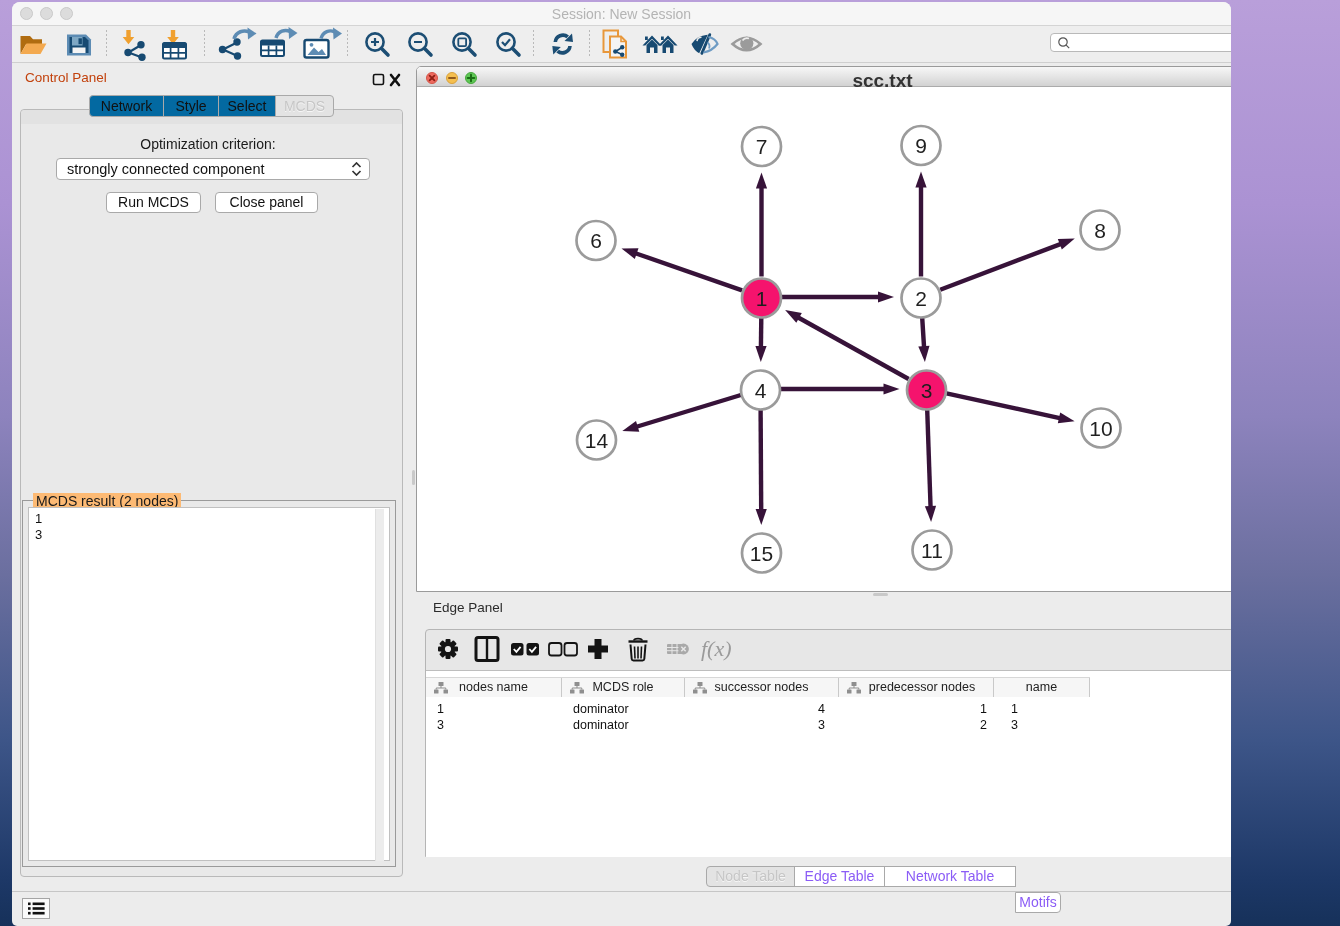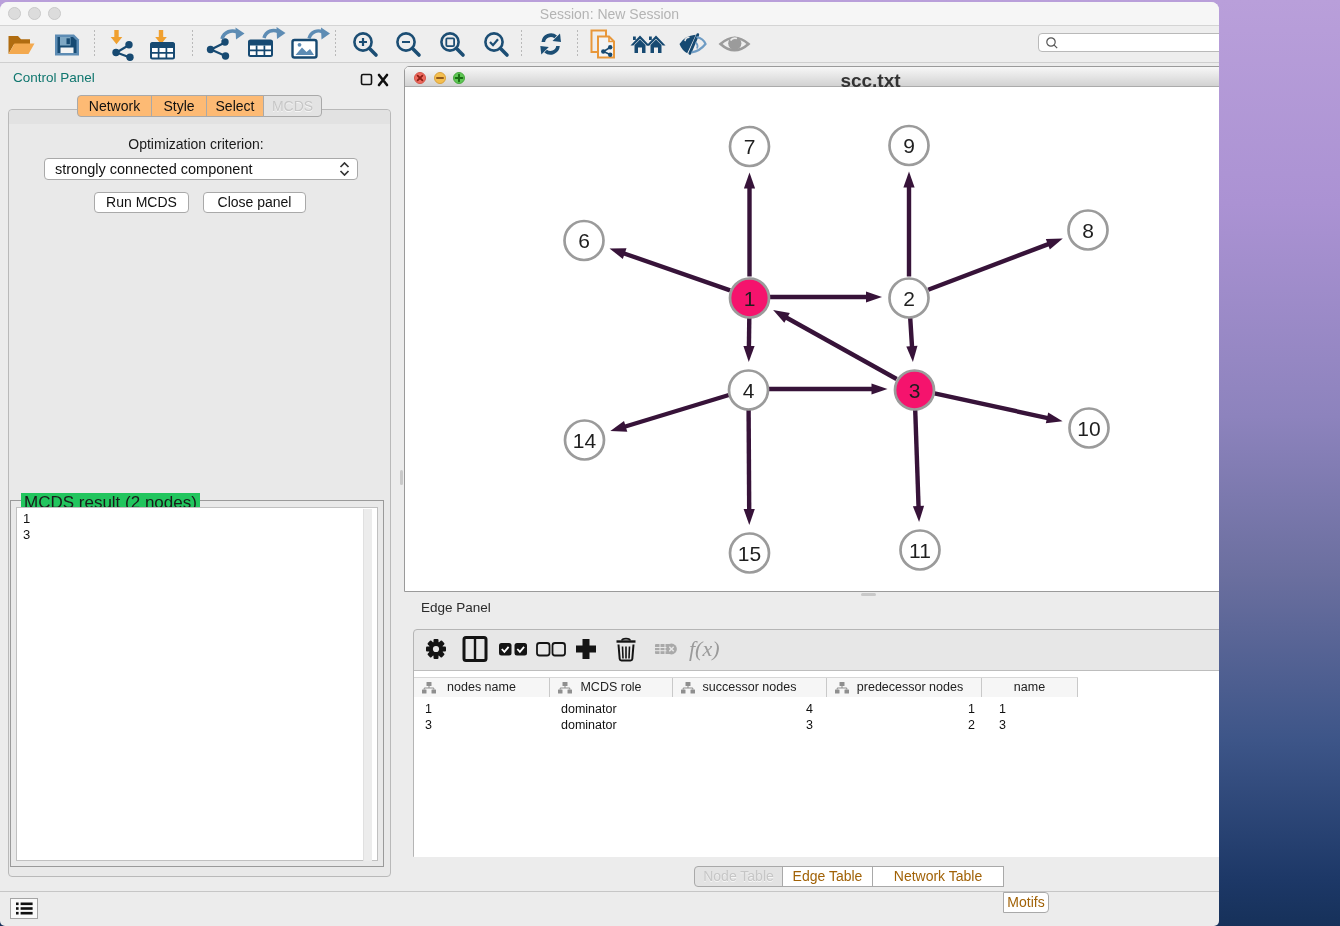--- a/index.html
+++ b/index.html
@@ -5,7 +5,7 @@
 html,body { width:1340px; height:926px; overflow:hidden; }
 body { font-family:"Liberation Sans", sans-serif;
   background:linear-gradient(#b99fda 0%,#ab92d3 22%,#8d83bd 45%,#6b6f9f 62%,#3d5588 80%,#1d3867 95%,#16315a 100%); }
-#win { position:absolute; left:0; top:2px; width:1219px; height:924px;
+#win { position:absolute; left:12px; top:2px; width:1219px; height:924px;
   background:#ececec; border-radius:8px 8px 5px 5px; overflow:hidden; }
 .abs { position:absolute; }
 

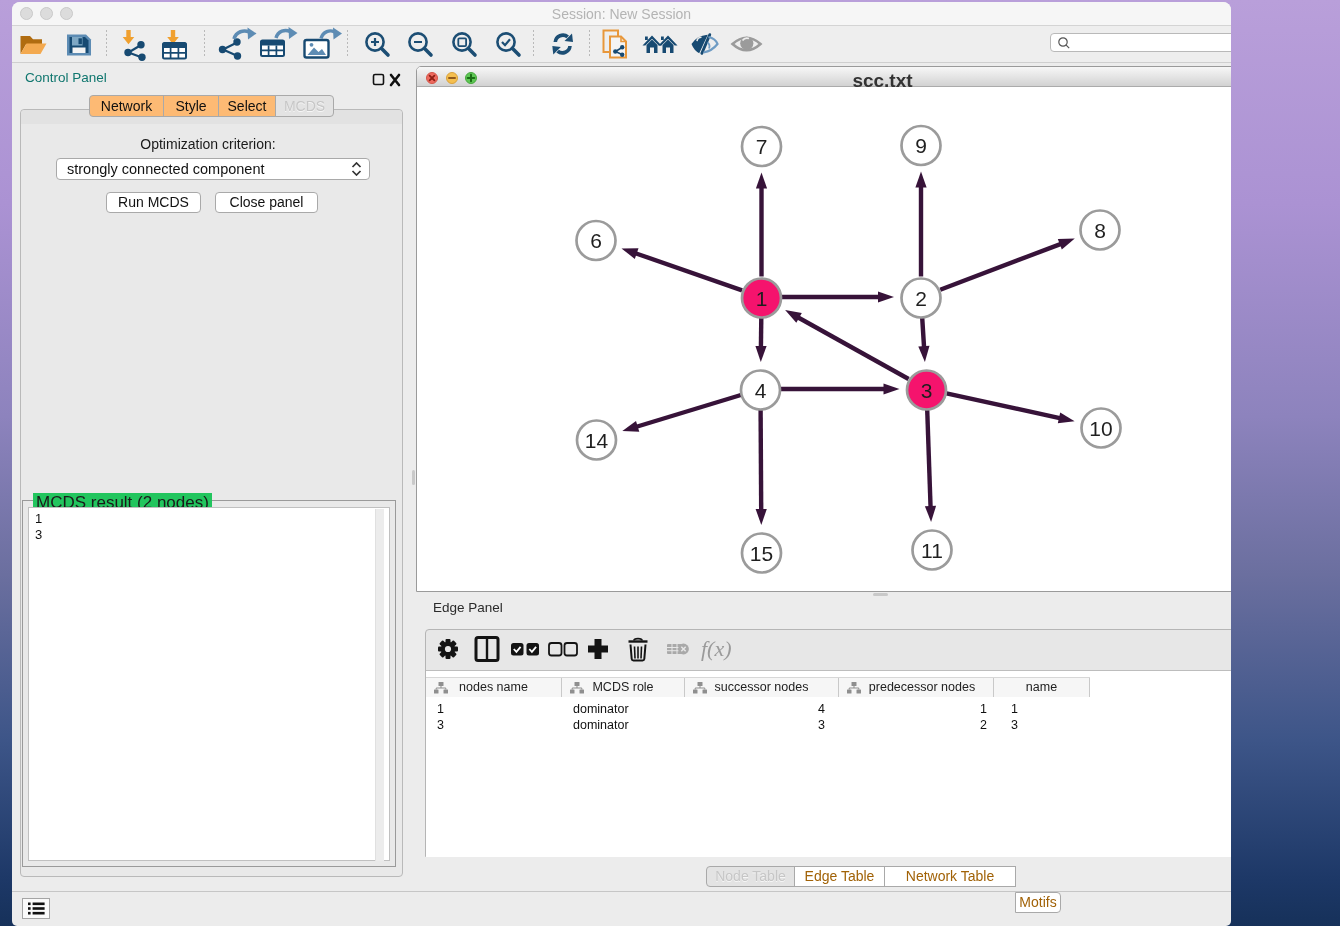--- a/index.html
+++ b/index.html
@@ -18,7 +18,7 @@
   background-image:linear-gradient(#b9b9b9 50%, rgba(0,0,0,0) 50%); background-size:1px 4px; }
 #search { position:absolute; left:1038px; top:7px; width:290px; height:19px; background:#fff; border:1px solid #b9b9b9; border-radius:4px; }
 
-#cp-title { position:absolute; left:13px; top:68px; font-size:13.5px; color:#0f766e; }
+#cp-title { position:absolute; left:13px; top:68px; font-size:13.5px; color:#c2410c; }
 .tab { position:absolute; z-index:3; top:93px; height:22px; background:#fdba74; border:1px solid #a9a9a9; font-size:14px; color:#111; text-align:center; line-height:20px; }
 #cp-body { position:absolute; left:8px; top:107px; width:383px; height:768px; background:#e9e9e9; border:1px solid #b9b9b9; border-radius:4px; }
 #cp-body .band { position:absolute; left:0; top:0; width:100%; height:14px; background:#e2e2e2; border-radius:4px 4px 0 0;}

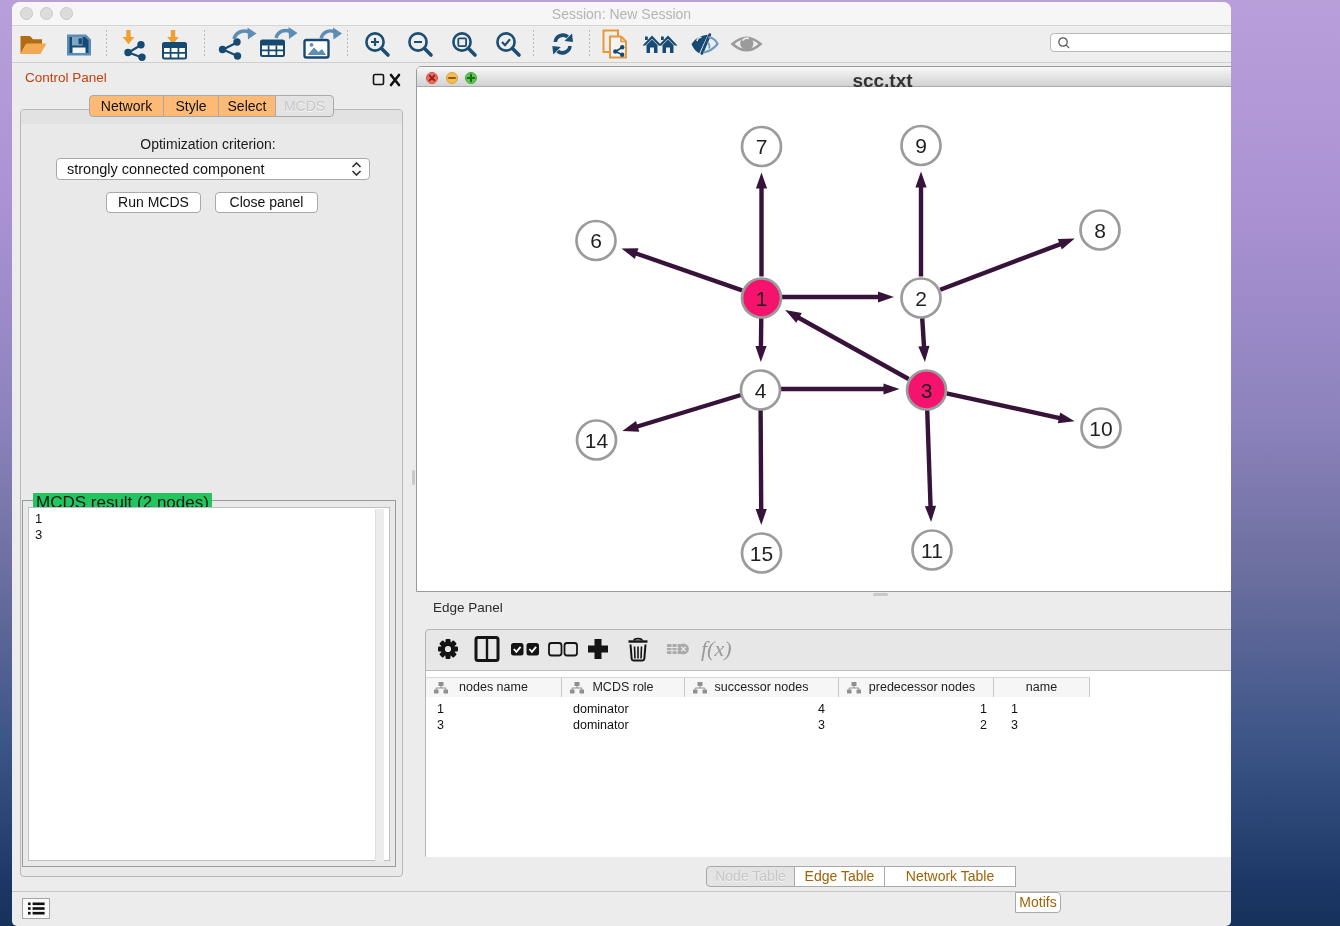--- a/index.html
+++ b/index.html
@@ -19,7 +19,7 @@
 #search { position:absolute; left:1038px; top:7px; width:290px; height:19px; background:#fff; border:1px solid #b9b9b9; border-radius:4px; }
 
 #cp-title { position:absolute; left:13px; top:68px; font-size:13.5px; color:#c2410c; }
-.tab { position:absolute; z-index:3; top:93px; height:22px; background:#fdba74; border:1px solid #a9a9a9; font-size:14px; color:#111; text-align:center; line-height:20px; }
+.tab { position:absolute; z-index:3; top:93px; height:22px; background:#0369a1; border:1px solid #a9a9a9; font-size:14px; color:#111; text-align:center; line-height:20px; }
 #cp-body { position:absolute; left:8px; top:107px; width:383px; height:768px; background:#e9e9e9; border:1px solid #b9b9b9; border-radius:4px; }
 #cp-body .band { position:absolute; left:0; top:0; width:100%; height:14px; background:#e2e2e2; border-radius:4px 4px 0 0;}
 #opt-label { position:absolute; left:0; top:134px; width:392px; text-align:center; font-size:14px; color:#1a1a1a;}

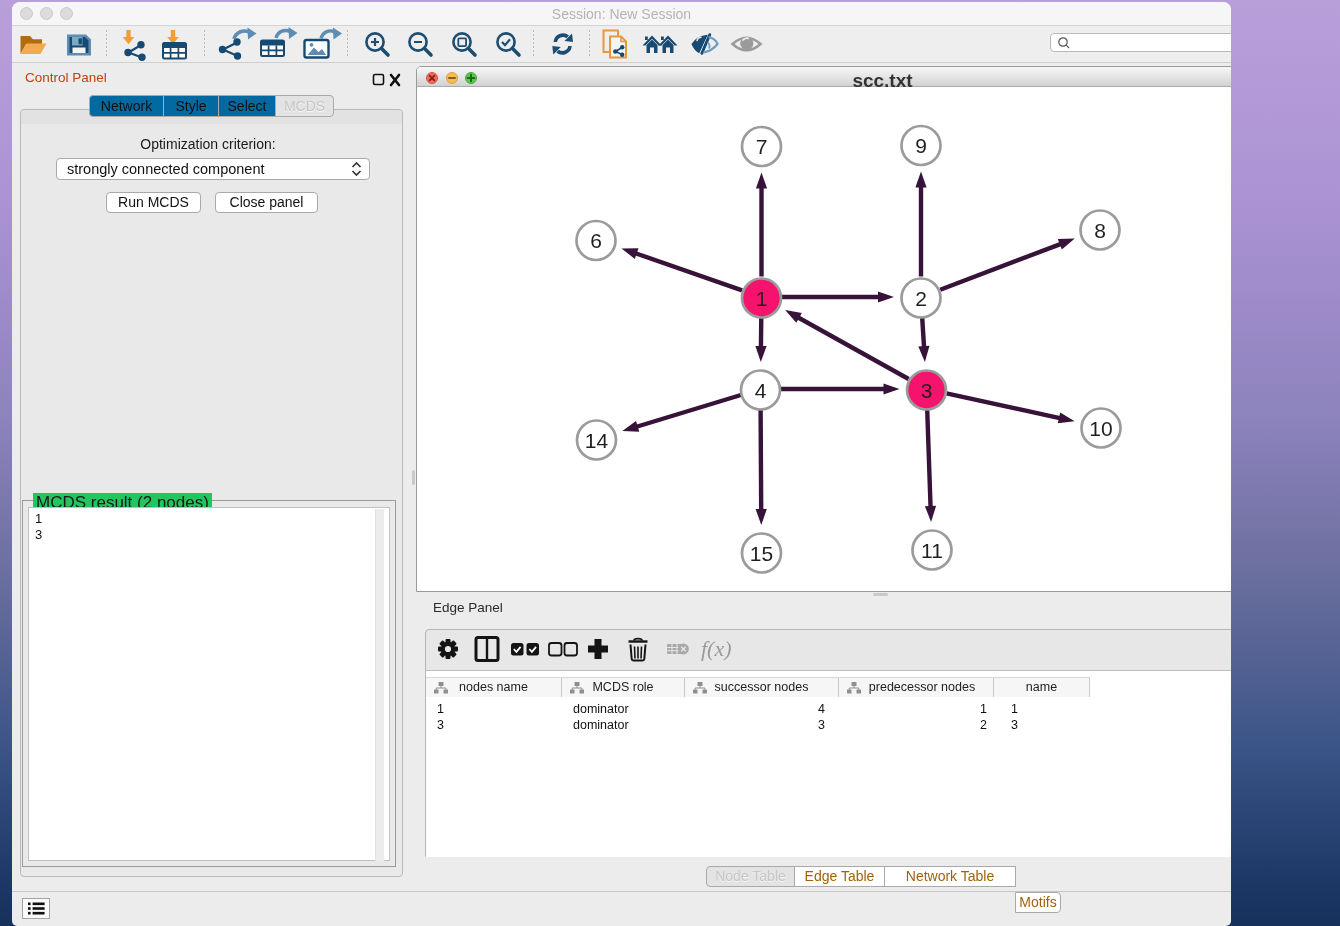--- a/index.html
+++ b/index.html
@@ -26,7 +26,7 @@
 #combo { position:absolute; left:44px; top:156px; width:314px; height:22px; background:#fff; border:1px solid #a9a9a9; border-radius:4px; font-size:14.5px; color:#111; line-height:21px; padding-left:10px;}
 .btn { position:absolute; top:190px; height:21px; background:#fff; border:1px solid #a9a9a9; border-radius:4px; font-size:14px; color:#111; text-align:center; line-height:19px;}
 #fieldset { position:absolute; left:10px; top:498px; width:374px; height:367px; border:1px solid #9a9a9a; }
-#fieldset-label { position:absolute; left:21px; top:491px; background:#22c55e; padding:0 3px; font-size:17px; color:#1a1a1a;}
+#fieldset-label { position:absolute; left:21px; top:491px; background:#fdba74; padding:0 3px; font-size:14px; color:#1a1a1a;}
 #mcds-list { position:absolute; left:16px; top:505px; width:362px; height:354px; background:#fff; border:1px solid #c0c0c0; font-size:13px; color:#111; }
 #mcds-sb { position:absolute; right:5px; top:1px; width:9px; height:352px; background:#ececec; border-left:1px solid #e0e0e0; }
 

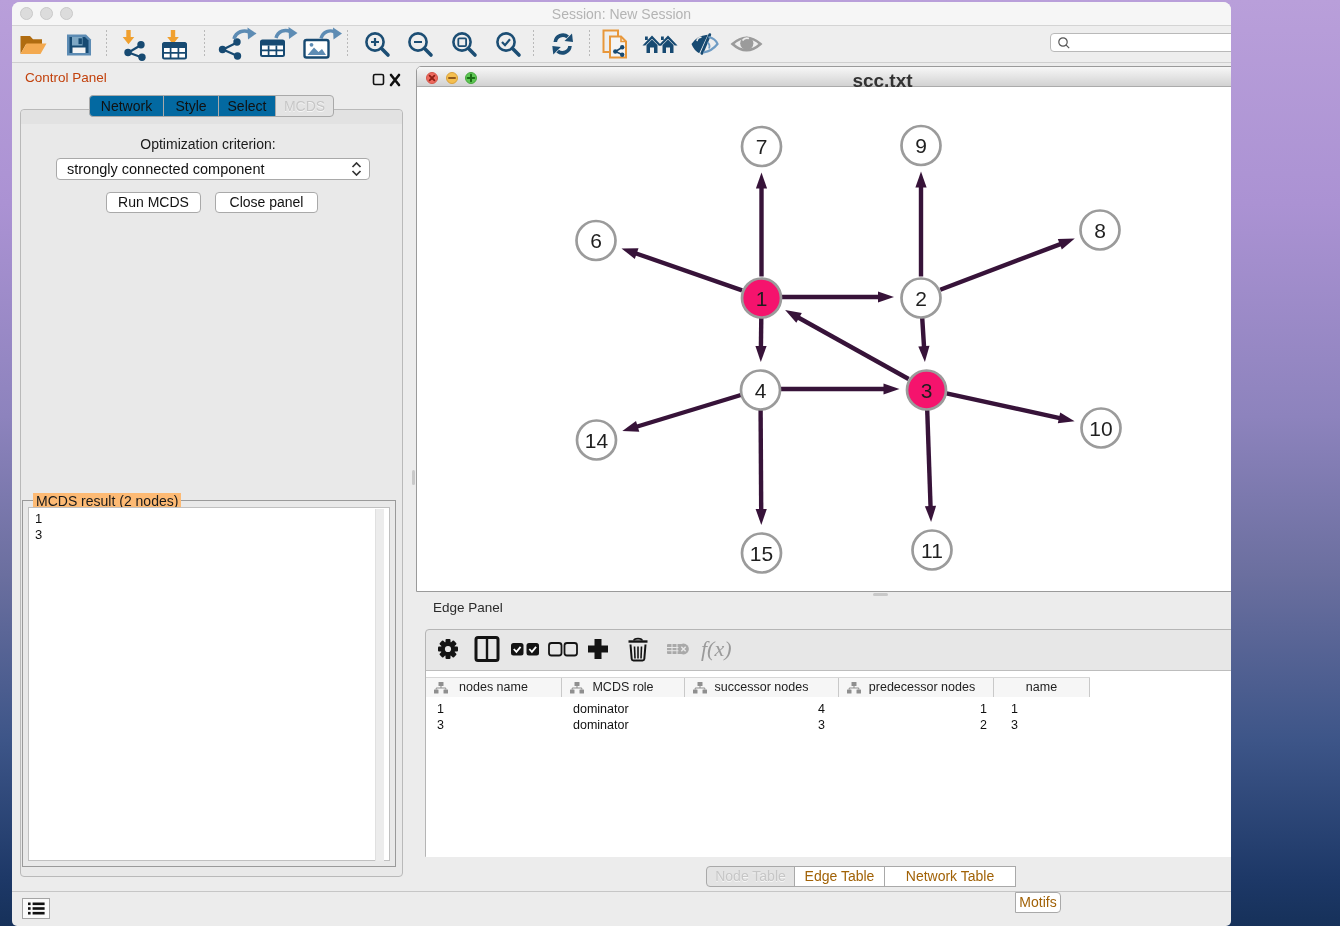--- a/index.html
+++ b/index.html
@@ -42,7 +42,7 @@
 .th { position:absolute; top:7px; height:19px; background:#f6f6f6; border-right:1px solid #c9c9c9; font-size:12.5px; color:#222; text-align:center; line-height:19px;}
 .hdrline { position:absolute; left:0; top:6px; width:664px; height:1px; background:#d7d7d7;}
 .cell { position:absolute; font-size:12.5px; color:#111; }
-.btab { position:absolute; top:864px; height:21px; background:#fff; border:1px solid #a9a9a9; font-size:14px; color:#a16207; text-align:center; line-height:19px;}
+.btab { position:absolute; top:864px; height:21px; background:#fff; border:1px solid #a9a9a9; font-size:14px; color:#8b5cf6; text-align:center; line-height:19px;}
 .seltab { background:#e3e3e3 !important; color:#c6c6c6 !important; text-shadow:0 1px 0 #f6f6f6; }
 
 #statusline { position:absolute; left:0; top:889px; width:100%; height:1px; background:#c6c6c6;}

